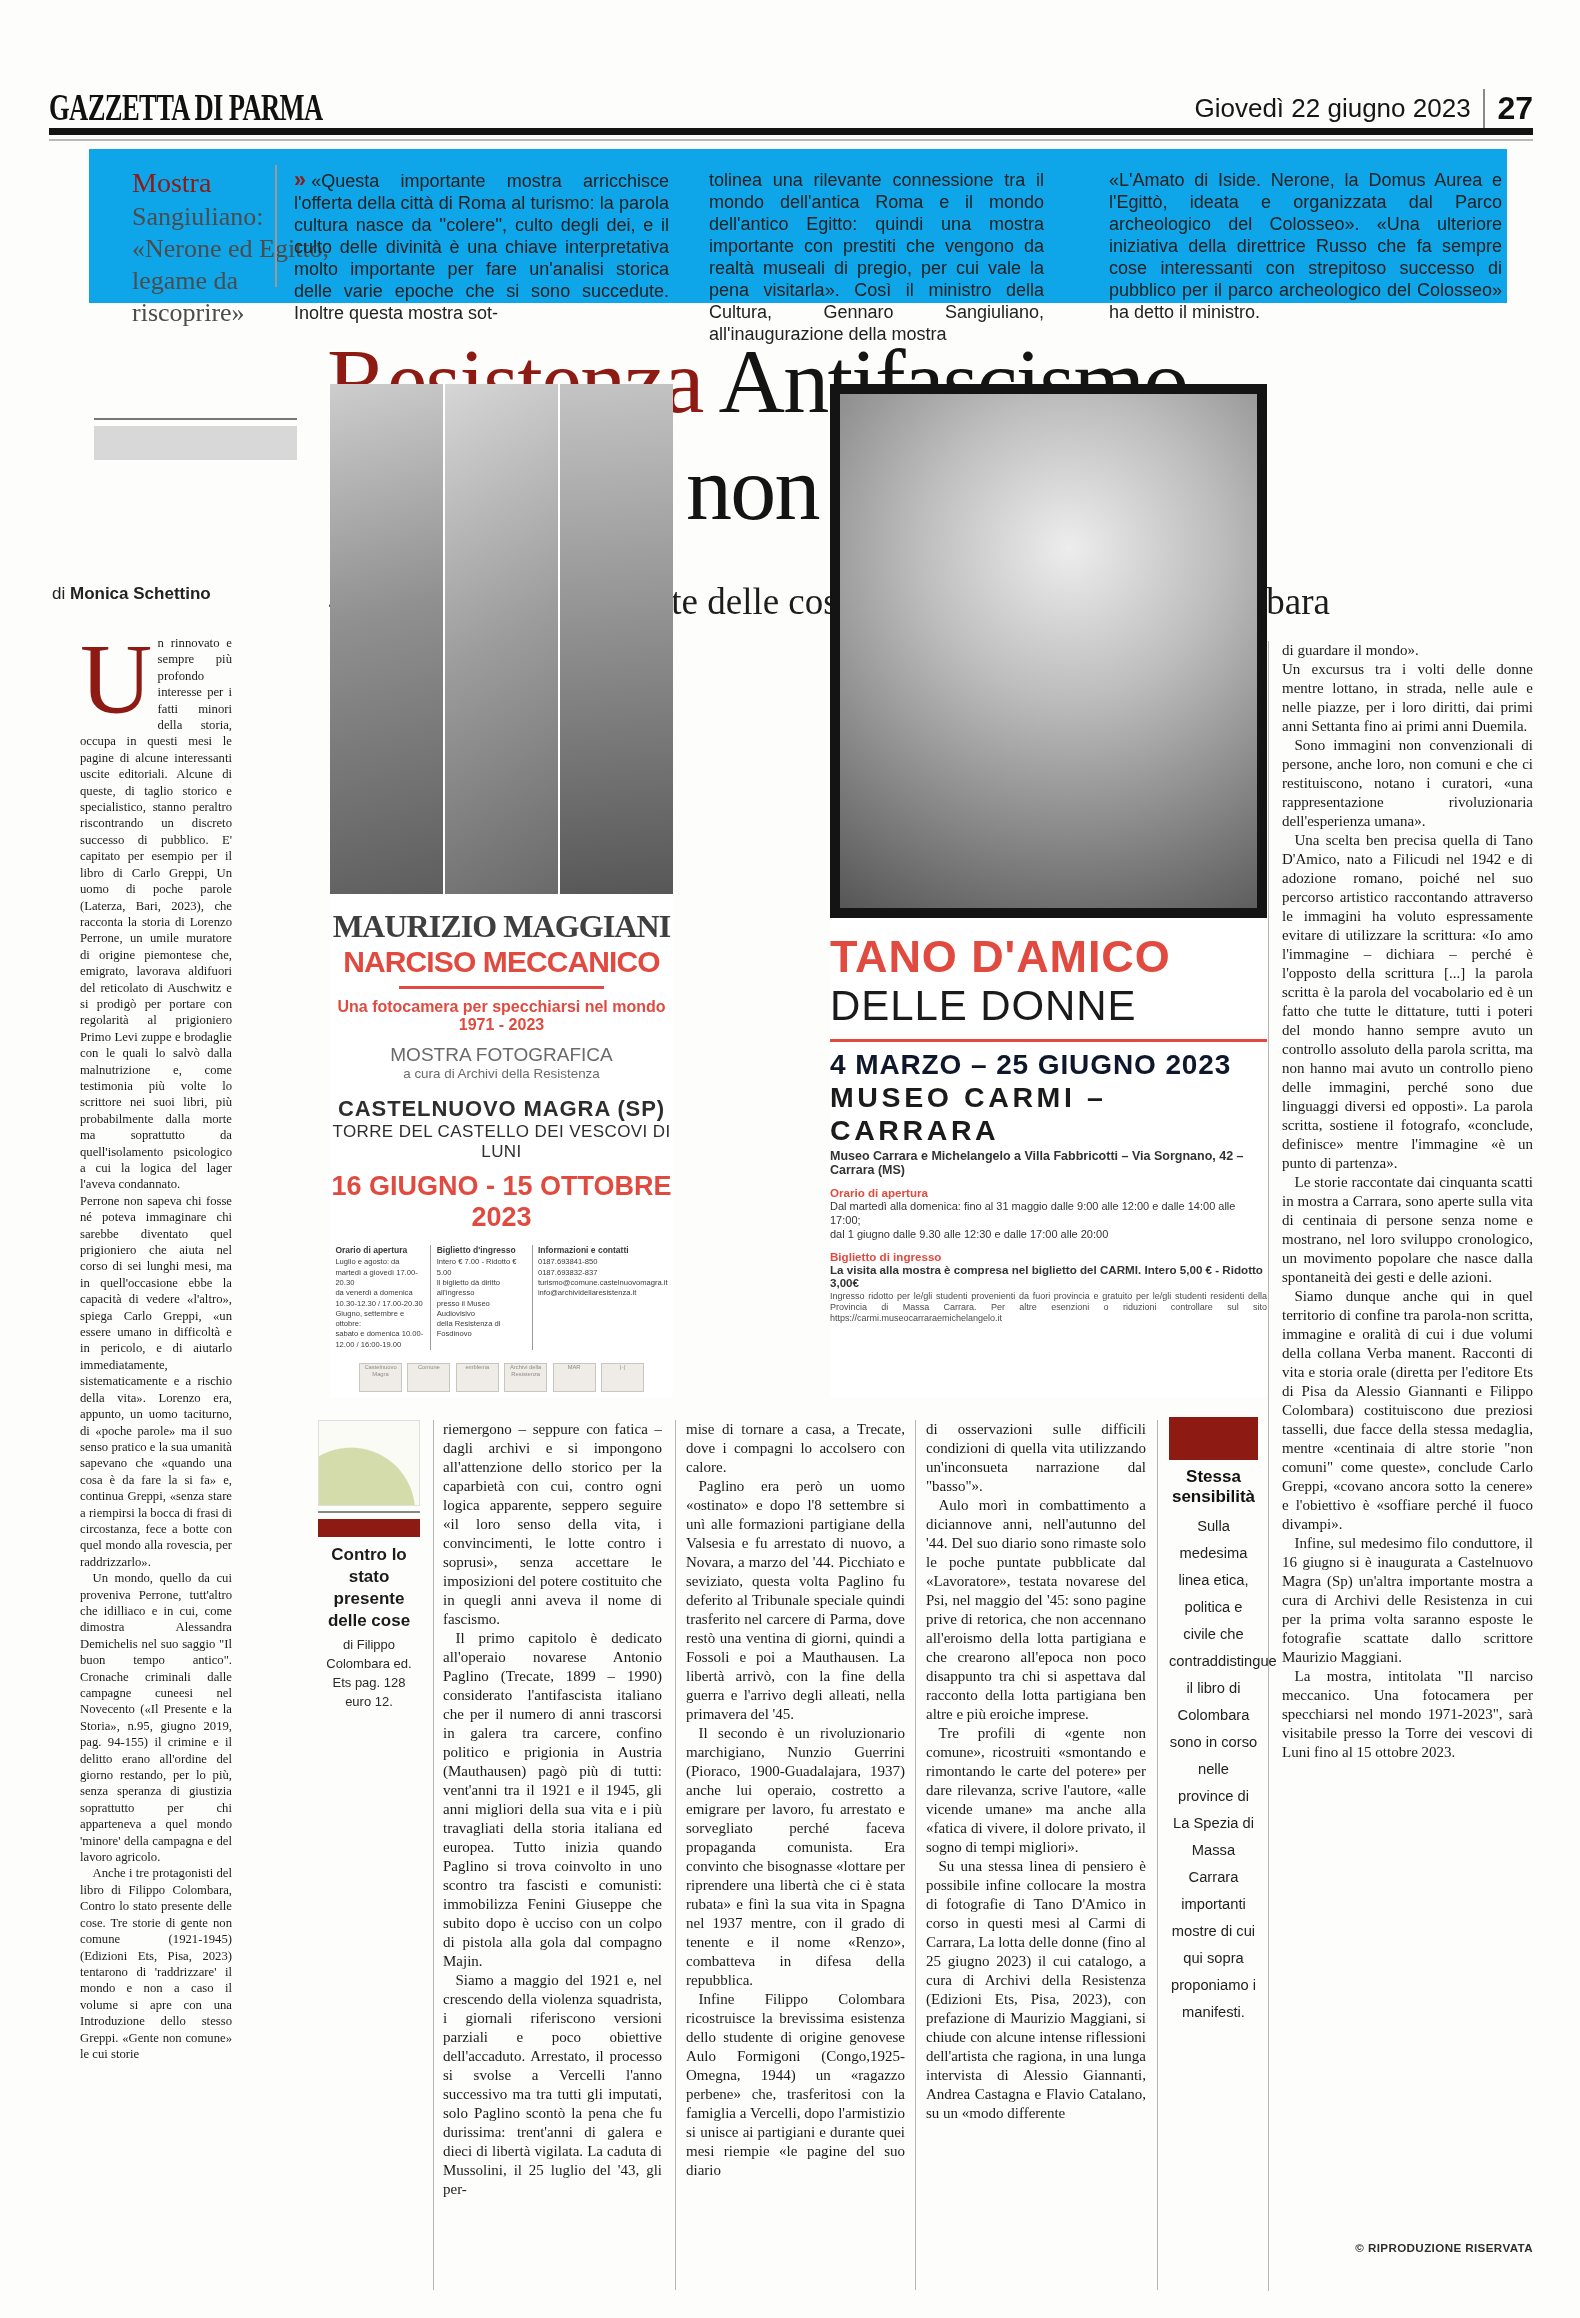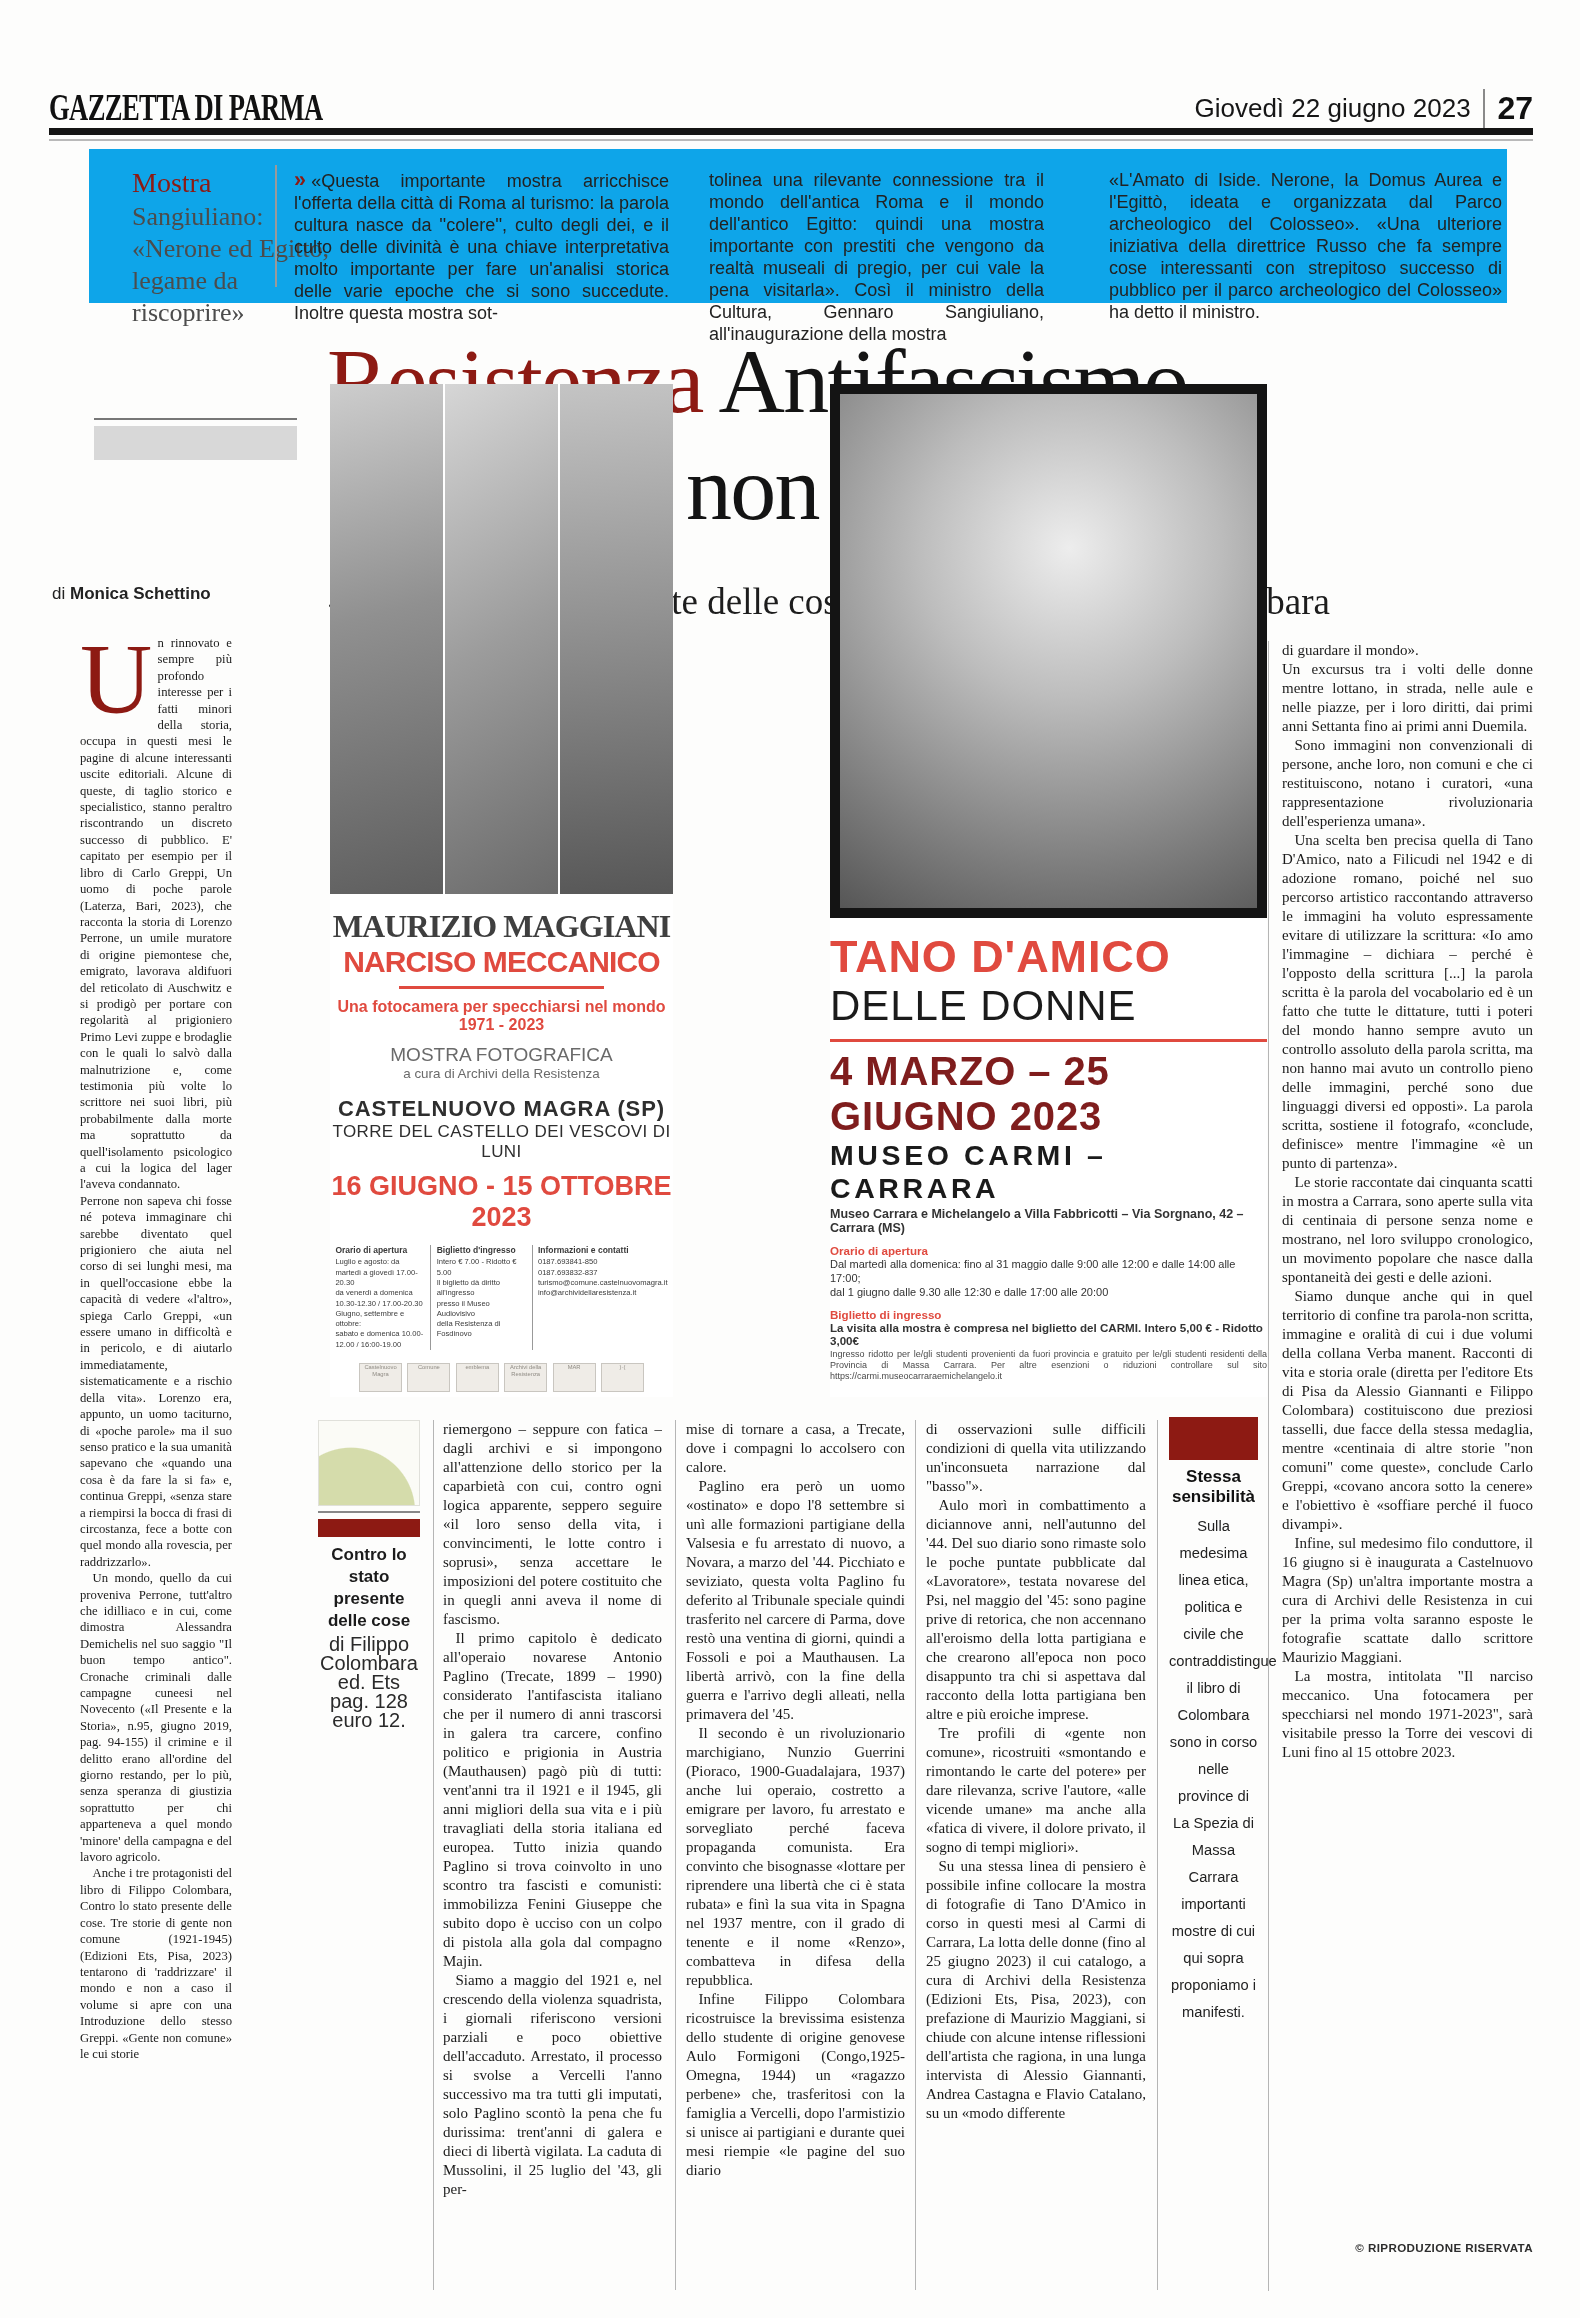--- a/index.html
+++ b/index.html
@@ -88,7 +88,7 @@
   .p2-title{margin-top:12.5px;font-size:45px;font-weight:700;color:#e04a3f;letter-spacing:0.9px;}
   .p2-sub{font-size:42px;line-height:46px;color:#1b1b1b;letter-spacing:0.9px;}
   .p2-rule{height:2.7px;background:#e04a3f;margin:10.7px 0 7.1px;}
-  .p2-dates{font-size:40px;font-weight:700;color:#7f1d1d;letter-spacing:0.9px;}
+  .p2-dates{font-size:28px;font-weight:700;color:#0f172a;letter-spacing:0.9px;}
   .p2-venue{font-size:28.5px;font-weight:700;color:#1b1b1b;letter-spacing:3.6px;}
   .p2-addr{font-size:12.5px;font-weight:700;color:#333;margin-top:1.8px;}
   .p2-h{font-size:11.6px;font-weight:700;color:#e04a3f;margin-top:9px;}

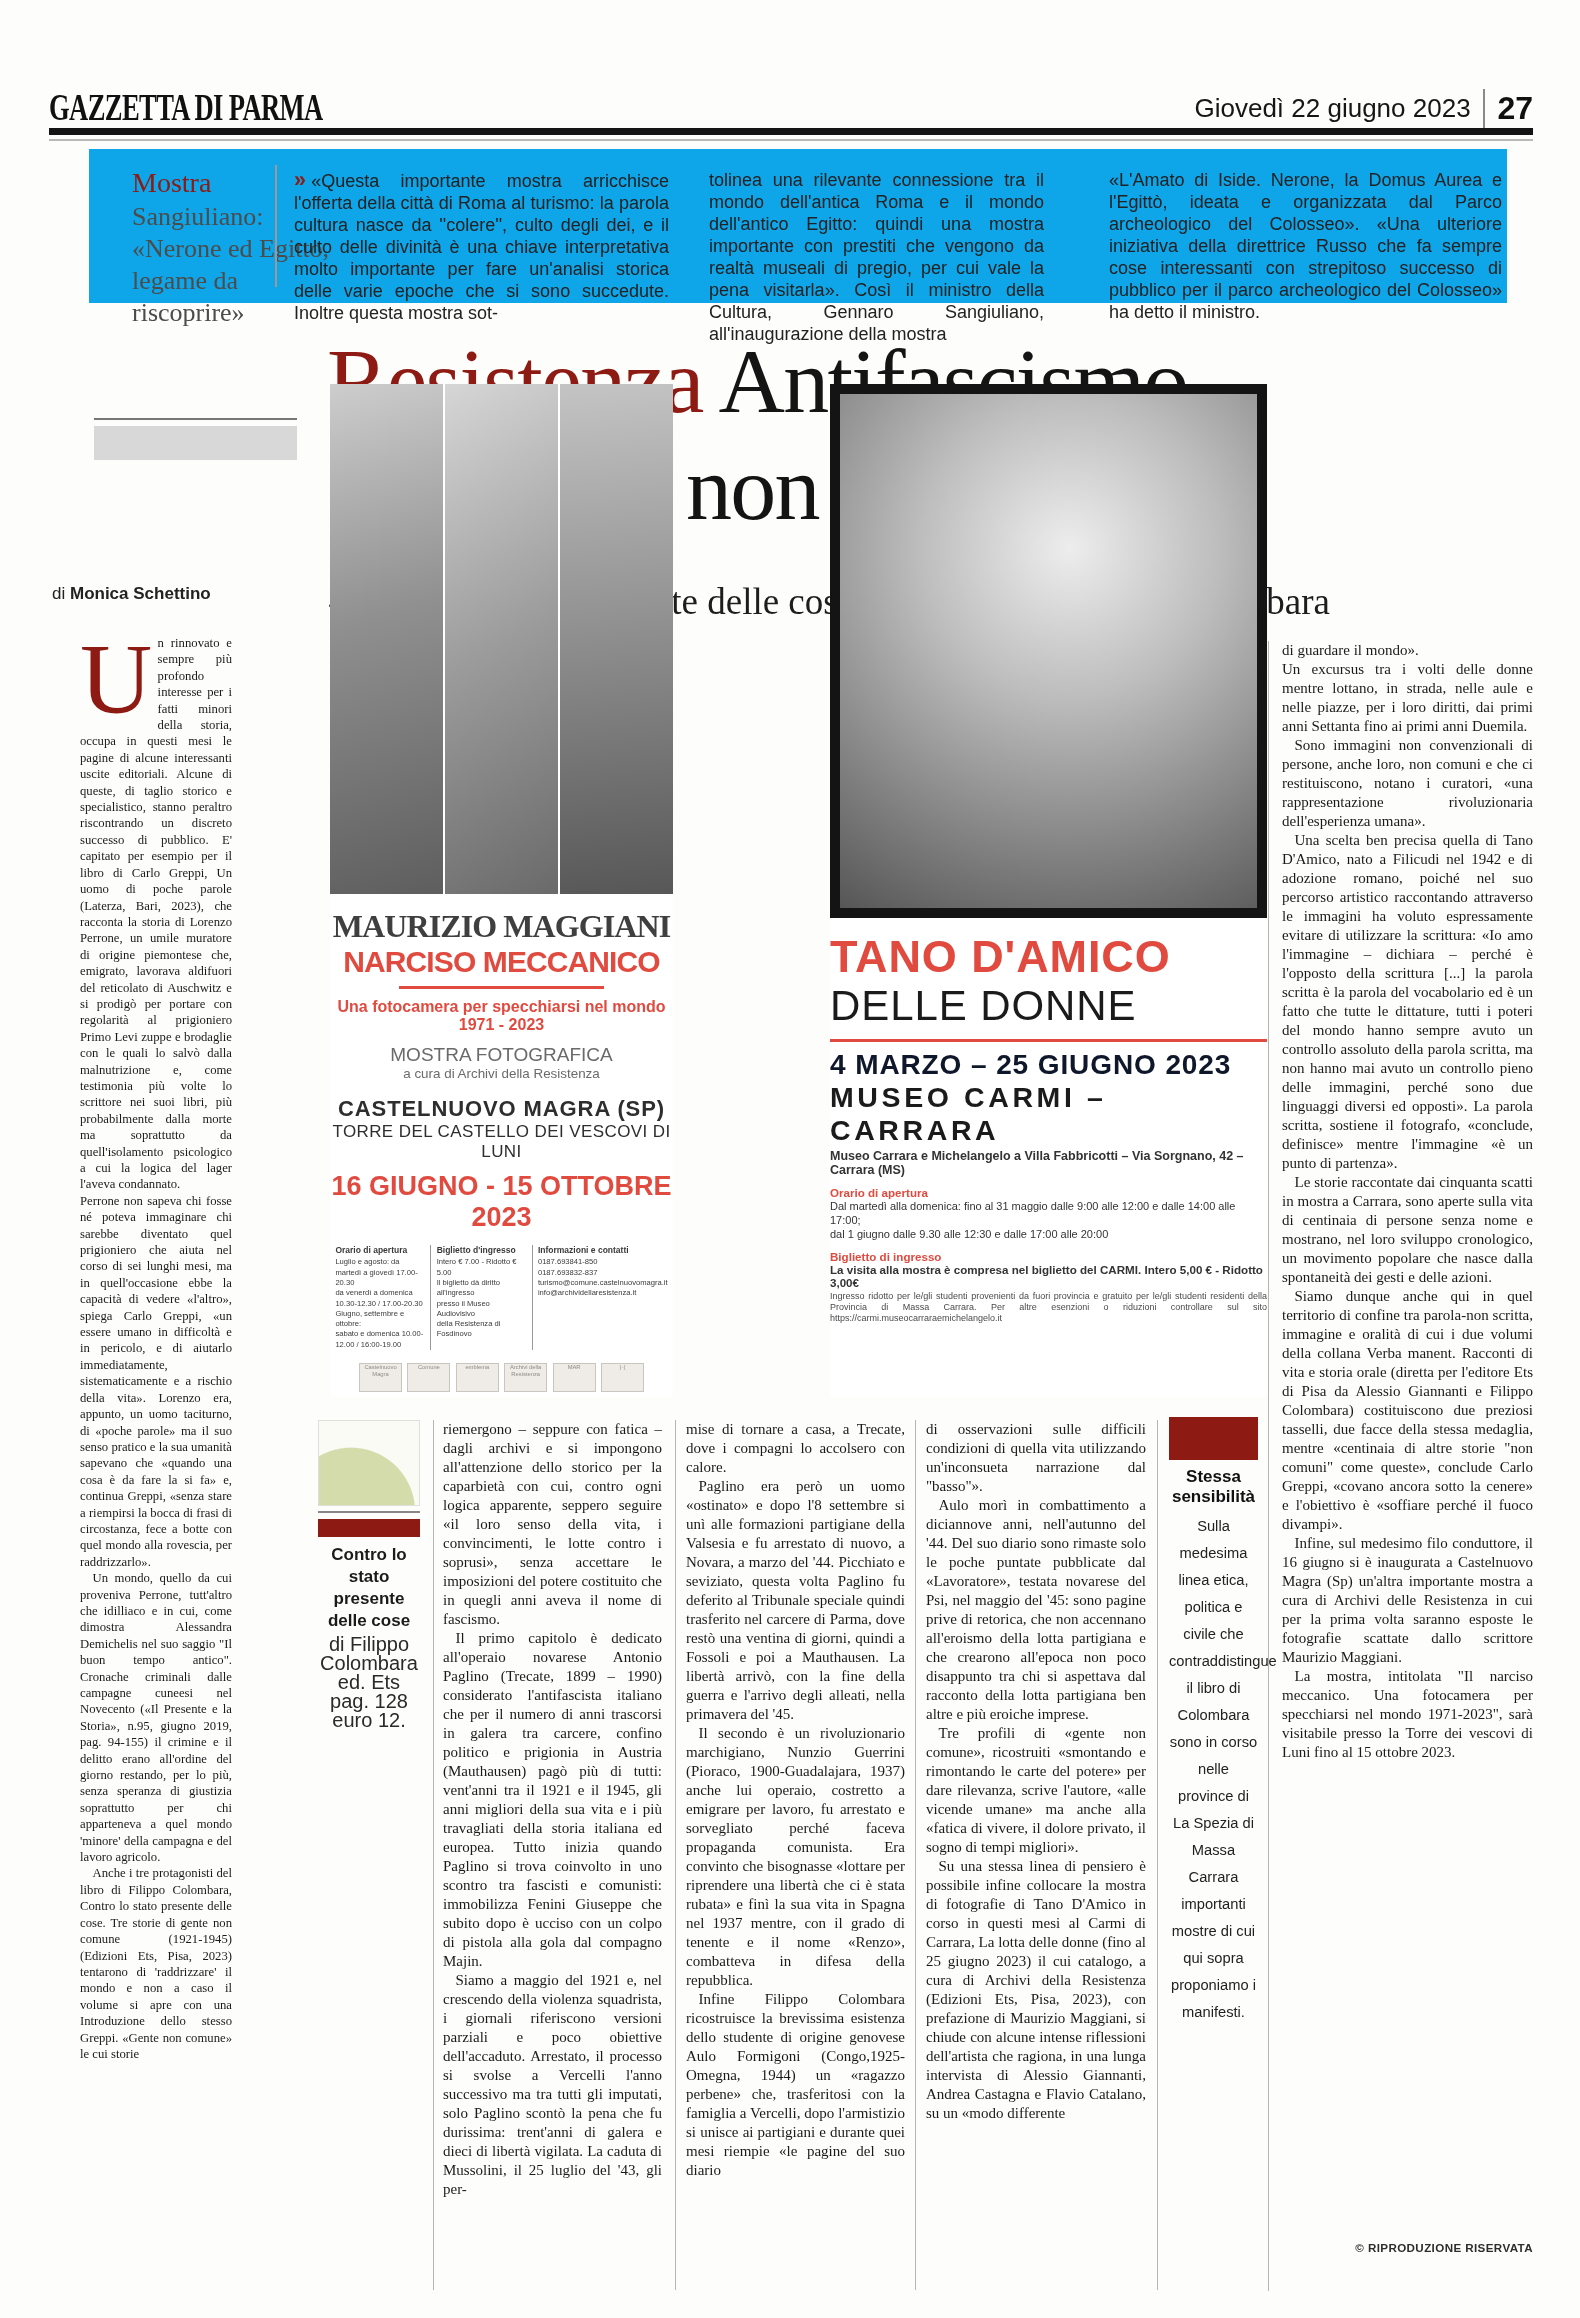--- a/index.html
+++ b/index.html
@@ -103,7 +103,7 @@
   .book-rule{height:1.8px;background:#888;margin-top:5.4px;}
   .book-bar{height:18px;background:#8d1a13;margin-top:5.4px;}
   .book-title{margin-top:7.1px;font-size:17px;line-height:22px;font-weight:700;color:#1b1b1b;}
-  .book-details{margin-top:3.6px;font-size:20px;line-height:19px;color:#2a2a2a;}
+  .book-details{margin-top:3.6px;font-size:13px;line-height:19px;color:#2a2a2a;}
 
   
   .sidebar{left:1169px;top:1417px;width:89px;}

